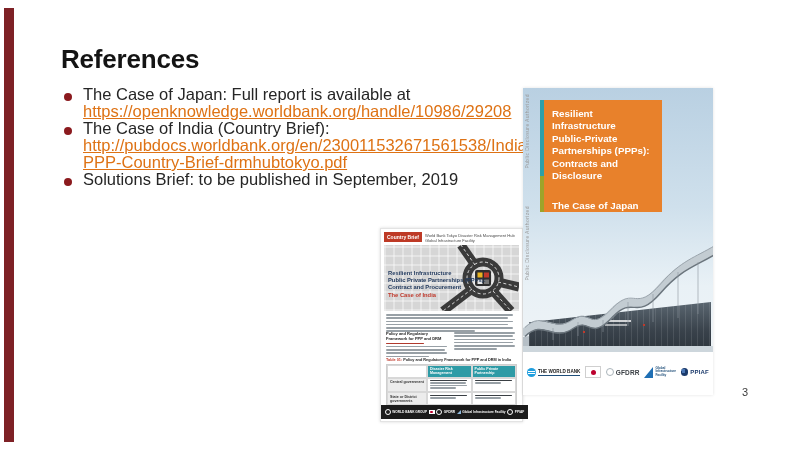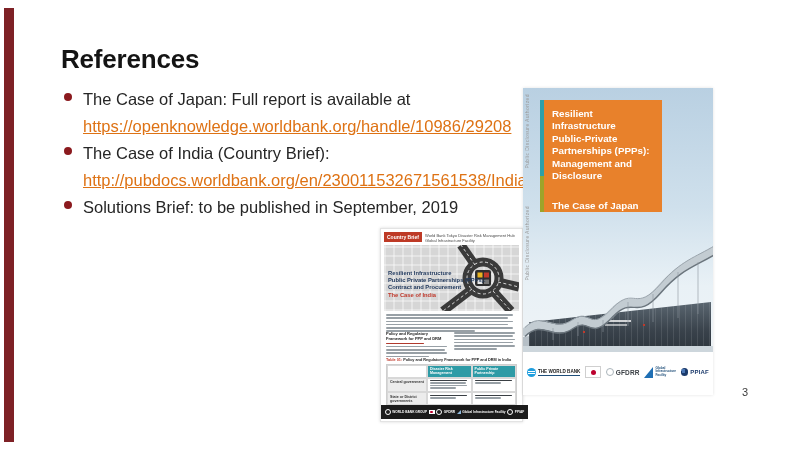--- a/index.html
+++ b/index.html
@@ -12,7 +12,7 @@
   
   .title{position:absolute;left:61px;top:44px;font-size:26px;font-weight:700;color:#141414;letter-spacing:-.2px;}
   .bullets{position:absolute;left:62px;top:86px;width:450px;}
-  .bullet{position:relative;padding-left:21px;font-size:16.5px;line-height:27px;color:#262626;}
+  .bullet{position:relative;padding-left:21px;font-size:16.5px;line-height:17px;color:#262626;}
   .bullet + .bullet{}
   .dot{position:absolute;left:2px;top:7px;width:8px;height:8px;border-radius:50%;background:#8B1A1E;}
   a.reflink{color:#DE7214;text-decoration:underline;cursor:pointer;}

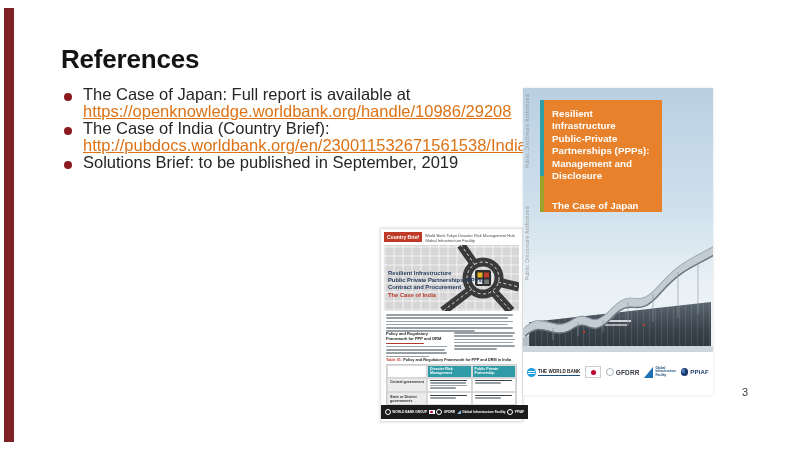--- a/index.html
+++ b/index.html
@@ -119,7 +119,7 @@
     <div class="bullet">
       <span class="dot"></span>
       <span>The Case of India (Country Brief):</span>
-      <a class="reflink" href="#"><span>http://pubdocs.worldbank.org/en/230011532671561538/India-</span></a>
+      <a class="reflink" href="#"><span>http://pubdocs.worldbank.org/en/230011532671561538/India-</span><span>PPP-Country-Brief-drmhubtokyo.pdf</span></a>
     </div>
     <div class="bullet">
       <span class="dot"></span>

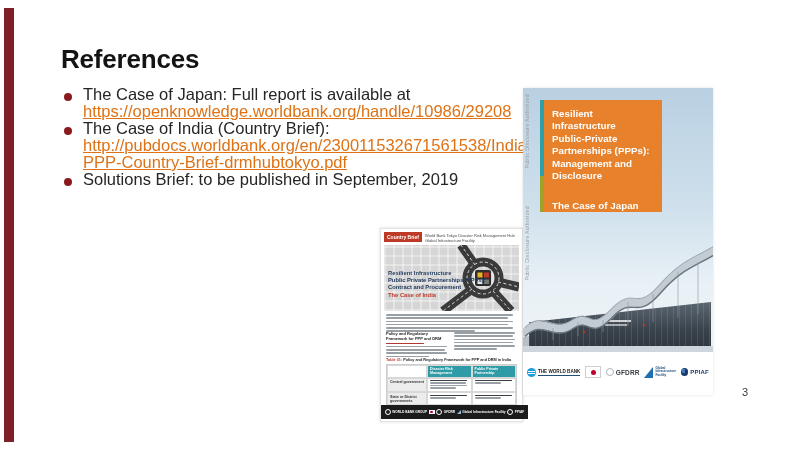--- a/index.html
+++ b/index.html
@@ -285,7 +285,7 @@
         <div>Infrastructure</div>
         <div>Public-Private</div>
         <div>Partnerships (PPPs):</div>
-        <div>Management and</div>
+        <div>Contracts and</div>
         <div>Disclosure</div>
       </div>
       <div class="jc-box-sub">The Case of Japan</div>

